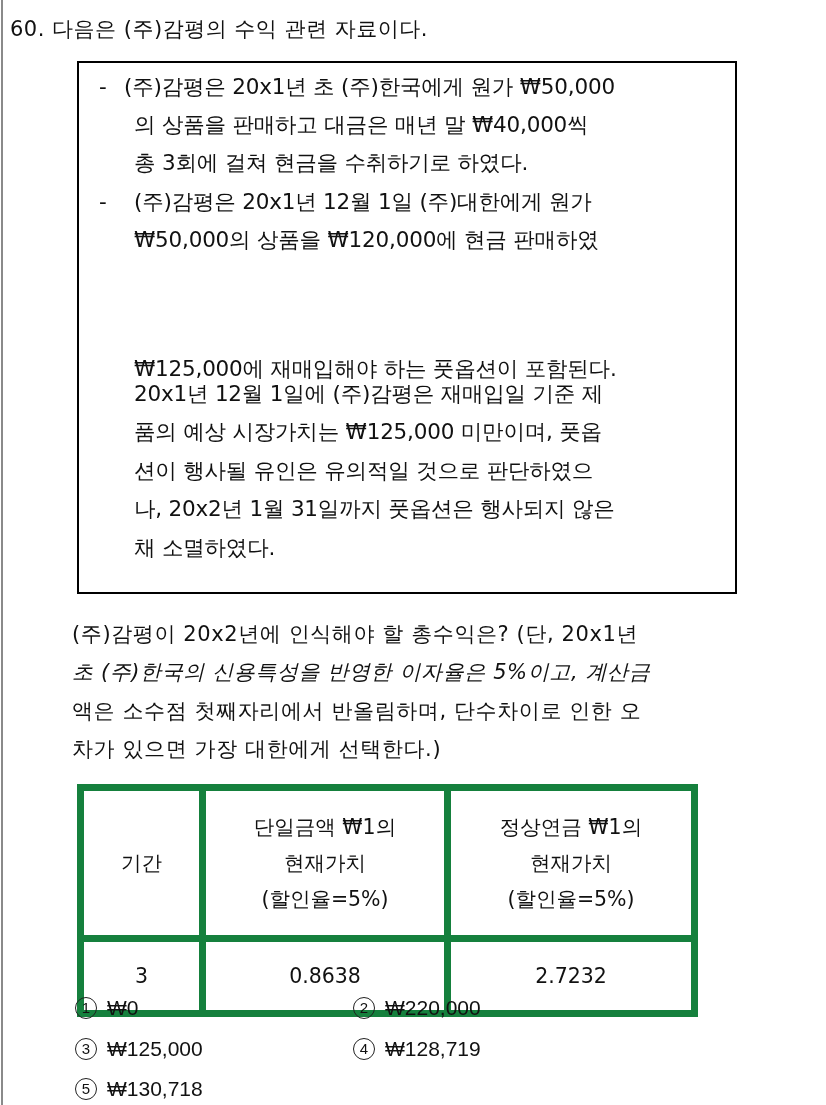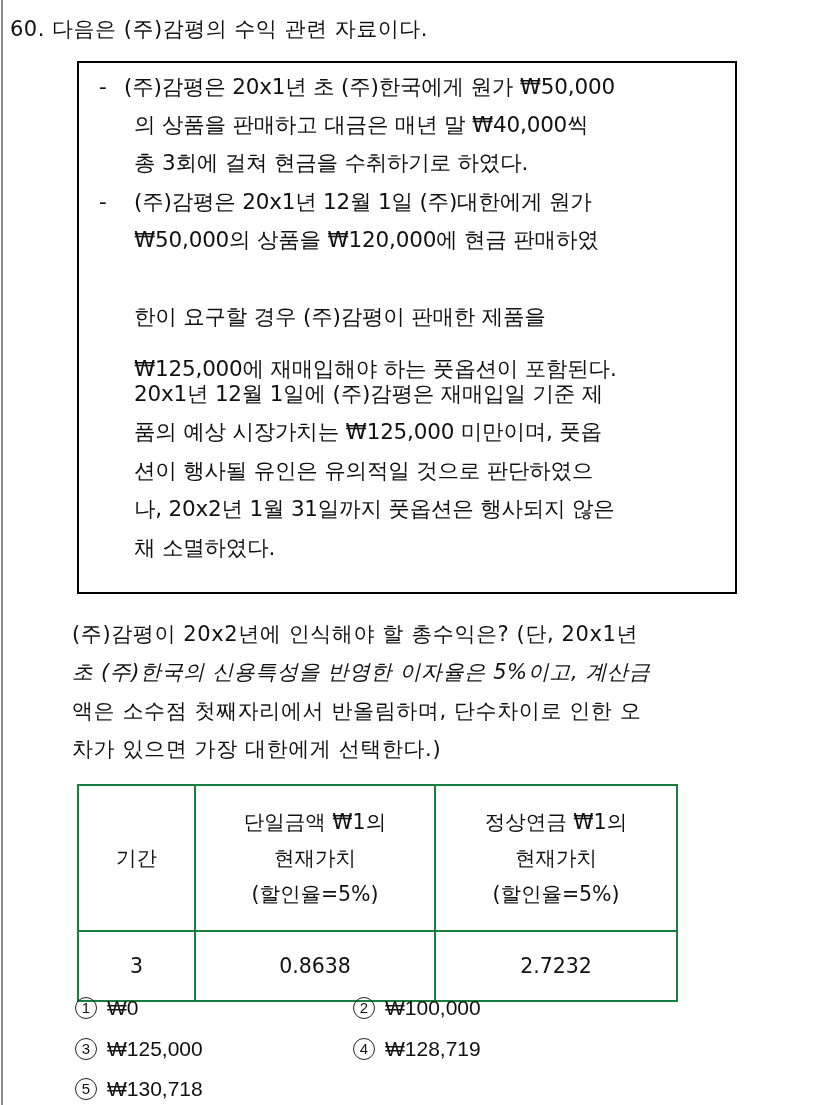--- a/index.html
+++ b/index.html
@@ -65,7 +65,6 @@
   <span class="box-line bullet" style="top:124px;">-</span>
   <div class="box-line" style="left:55px; top:124px;">(주)감평은 20x1년 12월 1일 (주)대한에게 원가</div>
   <div class="box-line" style="left:55px; top:162px;">₩50,000의 상품을 ₩120,000에 현금 판매하였</div>
-  <div class="box-line" style="left:55px; top:239px;">한이 요구할 경우 (주)감평이 판매한 제품을</div>
   <div class="box-line" style="left:55px; top:291px;">₩125,000에 재매입해야 하는 풋옵션이 포함된다.</div>
   <div class="box-line" style="left:55px; top:316px;">20x1년 12월 1일에 (주)감평은 재매입일 기준 제</div>
   <div class="box-line" style="left:55px; top:354px;">품의 예상 시장가치는 ₩125,000 미만이며, 풋옵</div>

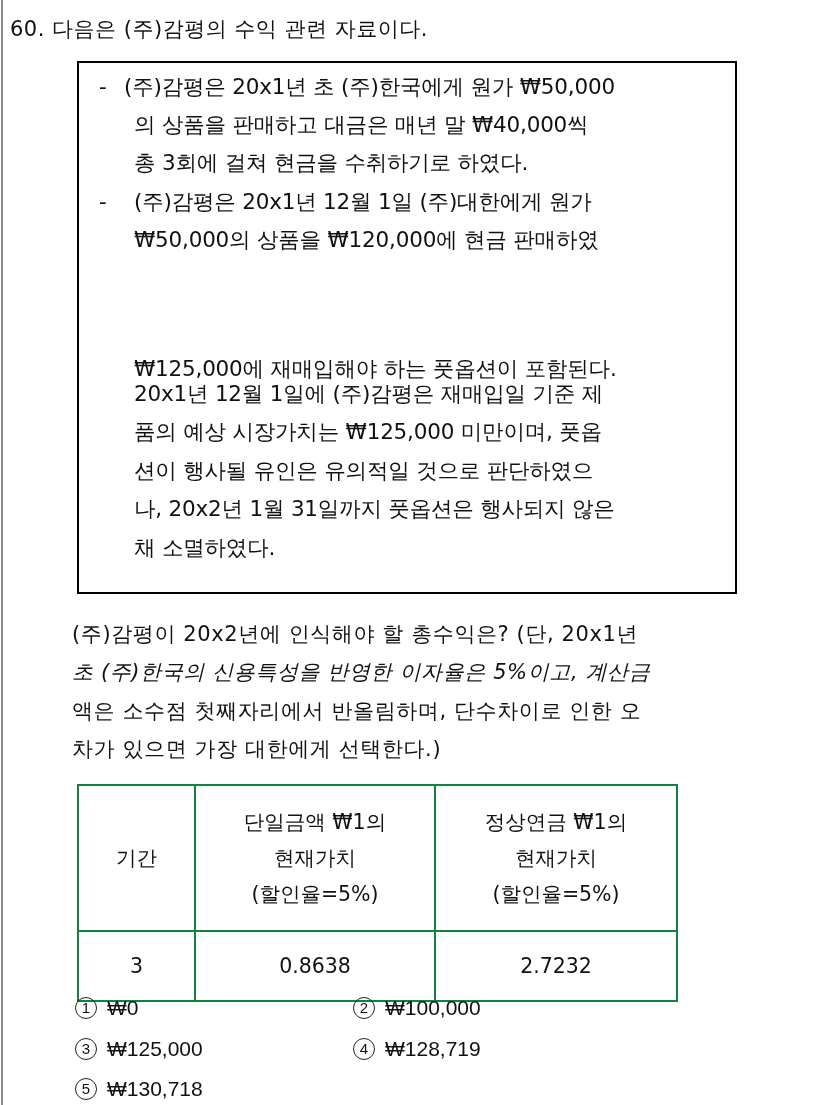--- a/index.html
+++ b/index.html
@@ -32,7 +32,7 @@
     font-size: 20.5px; font-family: "DejaVu Sans", sans-serif;
   }
   .pv-table td, .pv-table th {
-    border: 2px solid #15803d; text-align: center; font-weight: normal; padding: 8px;
+    border: 7px solid #15803d; text-align: center; font-weight: normal; padding: 8px;
   }
   .pv-table th { height: 128px; line-height: 36px; }
   .pv-table td { height: 52px; }

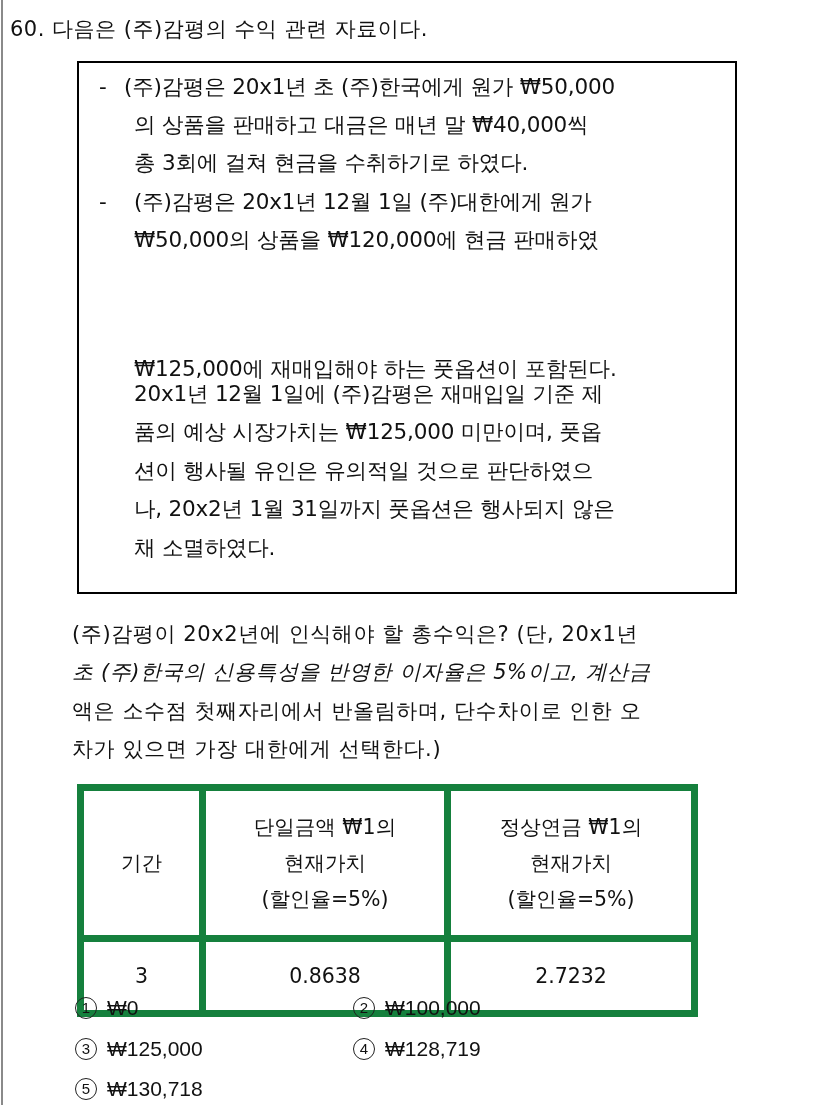--- a/index.html
+++ b/index.html
@@ -110,7 +110,7 @@
     <span class="choice-num">1</span><span>₩0</span>
   </div>
   <div class="choice" style="left:353px; top:993px;">
-    <span class="choice-num">2</span><span>₩100,000</span>
+    <span class="choice-num">2</span><span>₩220,000</span>
   </div>
   <div class="choice" style="left:75px; top:1034px;">
     <span class="choice-num">3</span><span>₩125,000</span>

